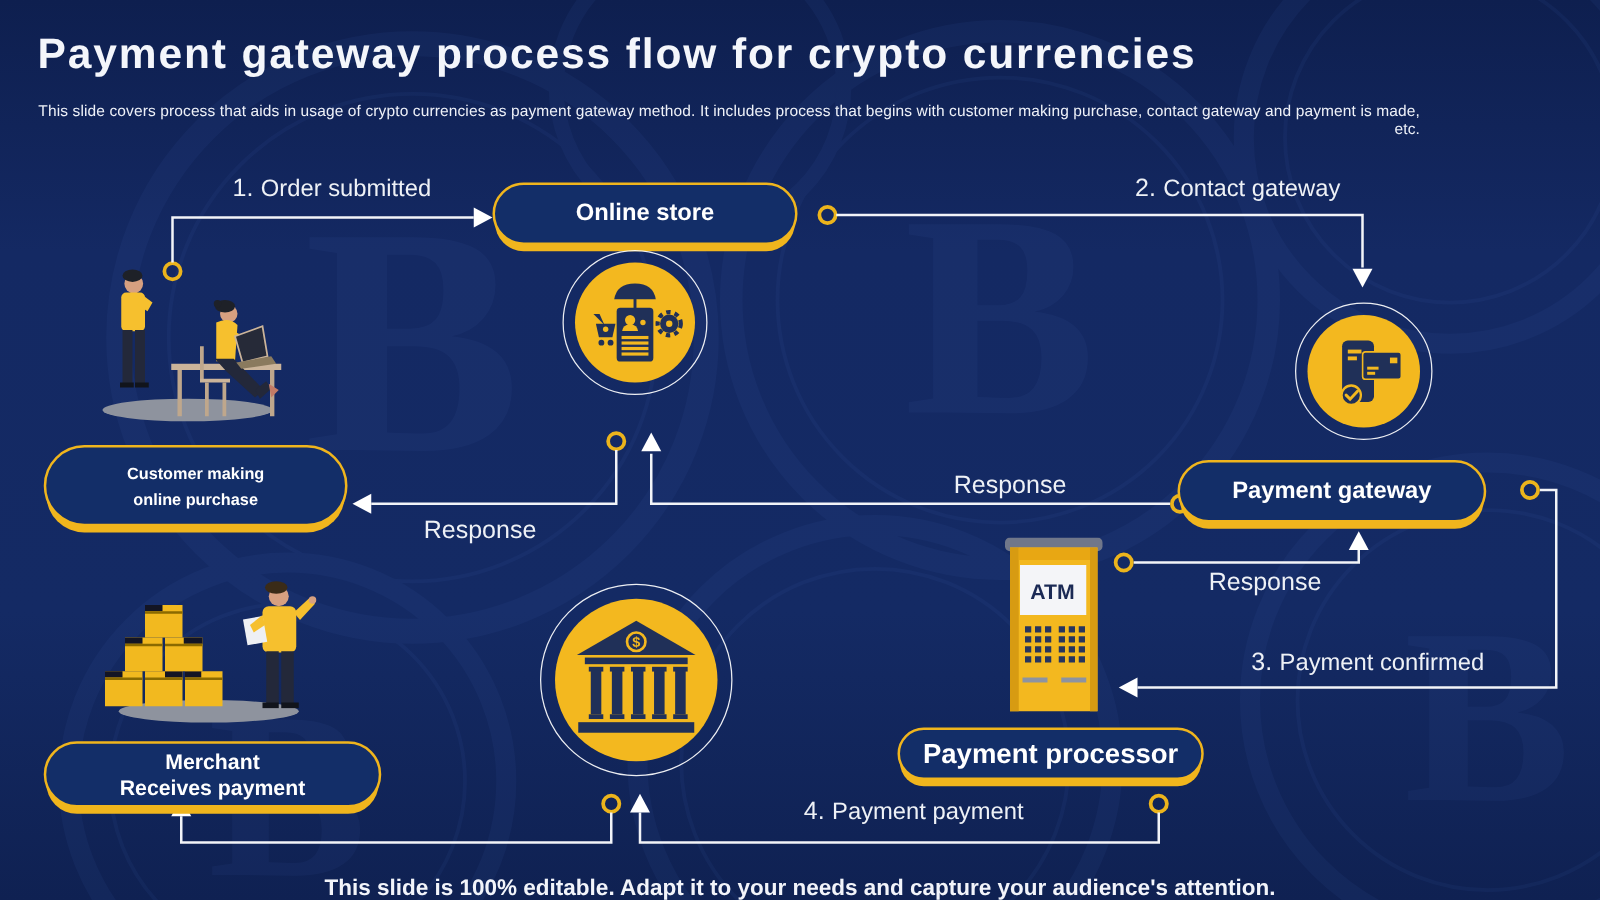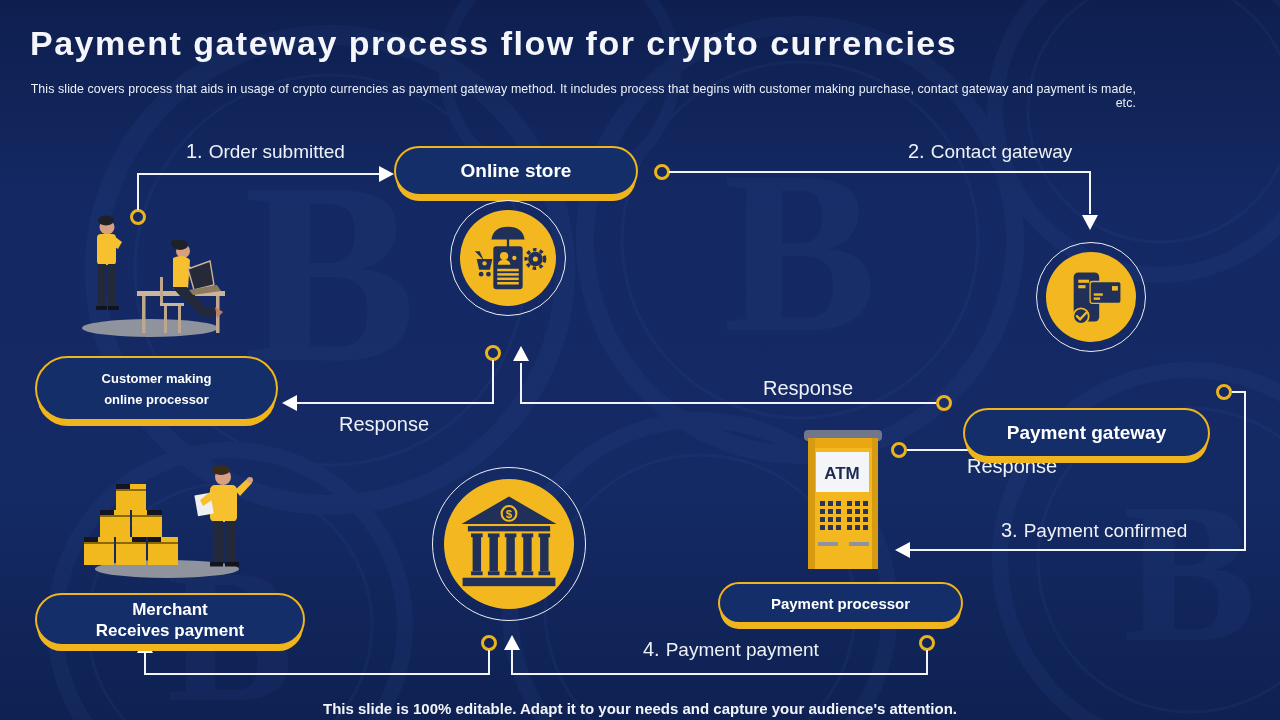--- a/index.html
+++ b/index.html
@@ -131,7 +131,7 @@
   </div>
   <div class="pill" style="left:35px;top:356px;width:239px;height:61px;font-size:13px;line-height:21px;">
     <span>Customer making</span>
-    <span>online processor</span>
+    <span>online purchase</span>
   </div>
   <div class="pill" style="left:963px;top:368px;width:243px;height:46px;font-size:19px;margin-top:40px;">
     <span>Payment gateway</span>

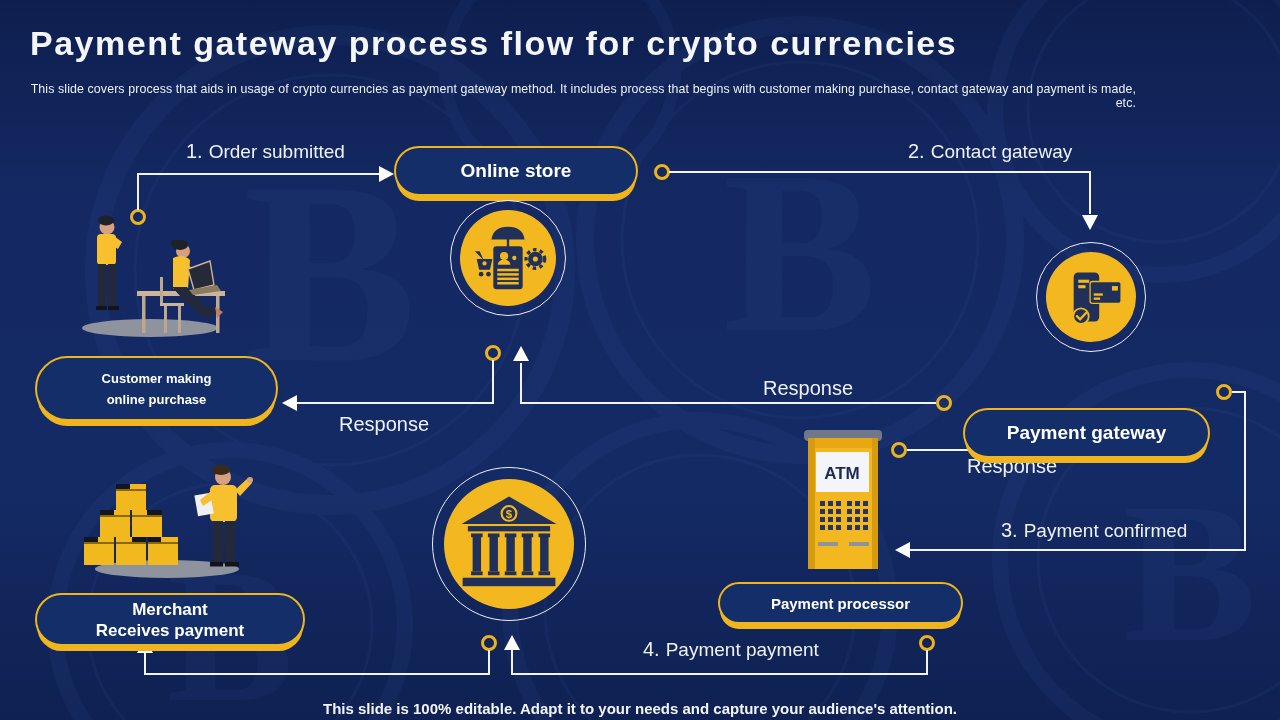--- a/index.html
+++ b/index.html
@@ -133,7 +133,7 @@
     <span>Customer making</span>
     <span>online purchase</span>
   </div>
-  <div class="pill" style="left:963px;top:368px;width:243px;height:46px;font-size:19px;margin-top:40px;">
+  <div class="pill" style="left:942px;top:368px;width:243px;height:46px;font-size:19px;">
     <span>Payment gateway</span>
   </div>
   <div class="pill" style="left:718px;top:582px;width:241px;height:38px;font-size:15px;">

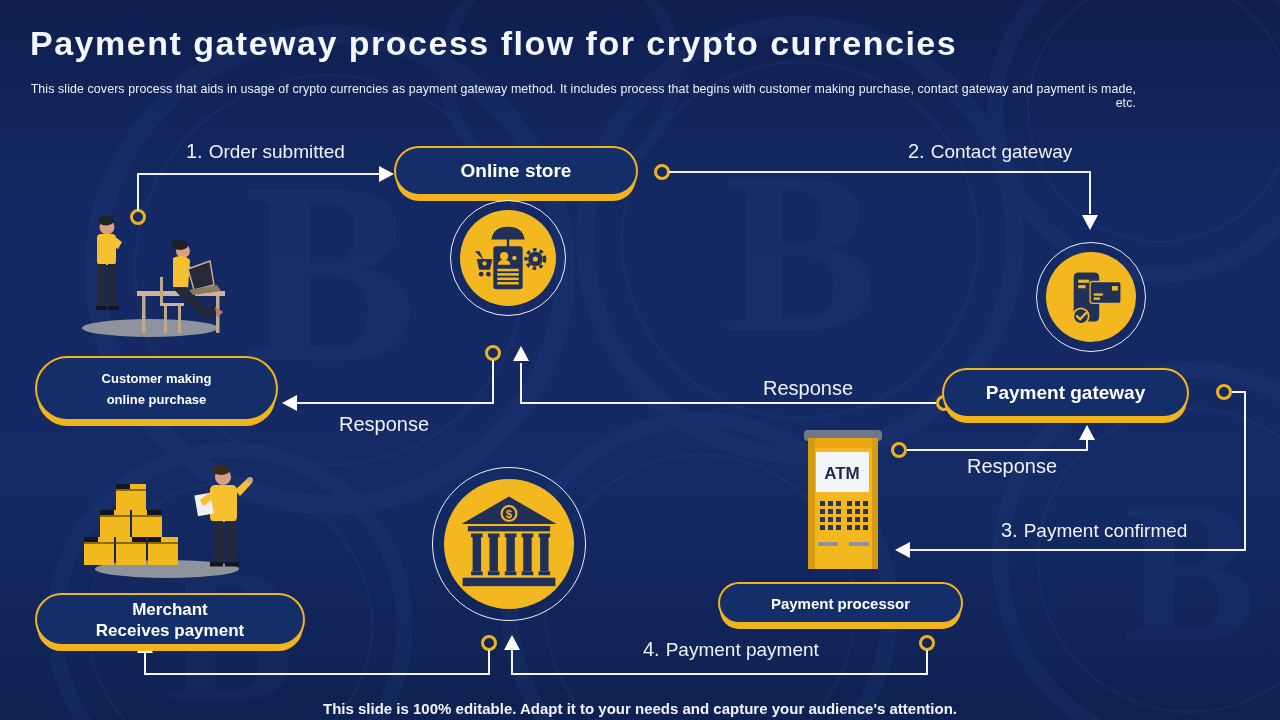--- a/index.html
+++ b/index.html
@@ -136,7 +136,7 @@
   <div class="pill" style="left:942px;top:368px;width:243px;height:46px;font-size:19px;">
     <span>Payment gateway</span>
   </div>
-  <div class="pill" style="left:718px;top:582px;width:241px;height:38px;font-size:15px;">
+  <div class="pill" style="left:718px;top:582px;width:241px;height:38px;font-size:22px;">
     <span>Payment processor</span>
   </div>
   <div class="pill" style="left:35px;top:577px;width:266px;height:49px;font-size:17px;line-height:21px;margin-top:16px;">

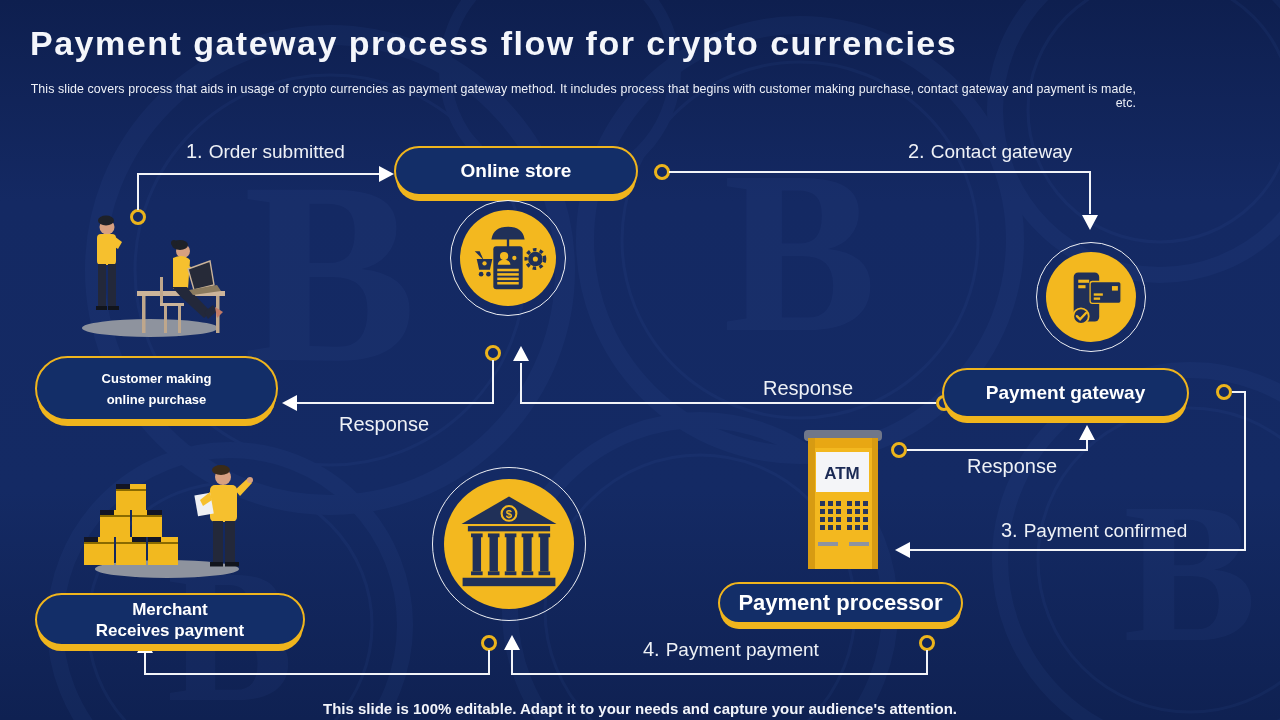--- a/index.html
+++ b/index.html
@@ -11,7 +11,7 @@
   .bg-decor{position:absolute;inset:0;pointer-events:none;}
   .title{position:absolute;left:30px;top:24px;font-size:34px;font-weight:700;letter-spacing:1.5px;color:#f4f6fb;}
   .subtitle{position:absolute;left:16px;top:82px;width:1120px;font-size:12.4px;font-weight:400;color:#eef1f8;letter-spacing:.1px;text-align:right;}
-  .footer{position:absolute;left:0;top:700px;width:100%;text-align:center;font-size:15px;font-weight:700;color:#f2f4fa;}
+  .footer{position:absolute;left:0;top:700px;width:100%;text-align:center;font-size:18px;font-weight:700;color:#f2f4fa;}
   .pill{
     position:absolute;background:#132e68;border:2px solid #f0b51d;border-radius:34px;
     display:flex;flex-direction:column;align-items:center;justify-content:center;

